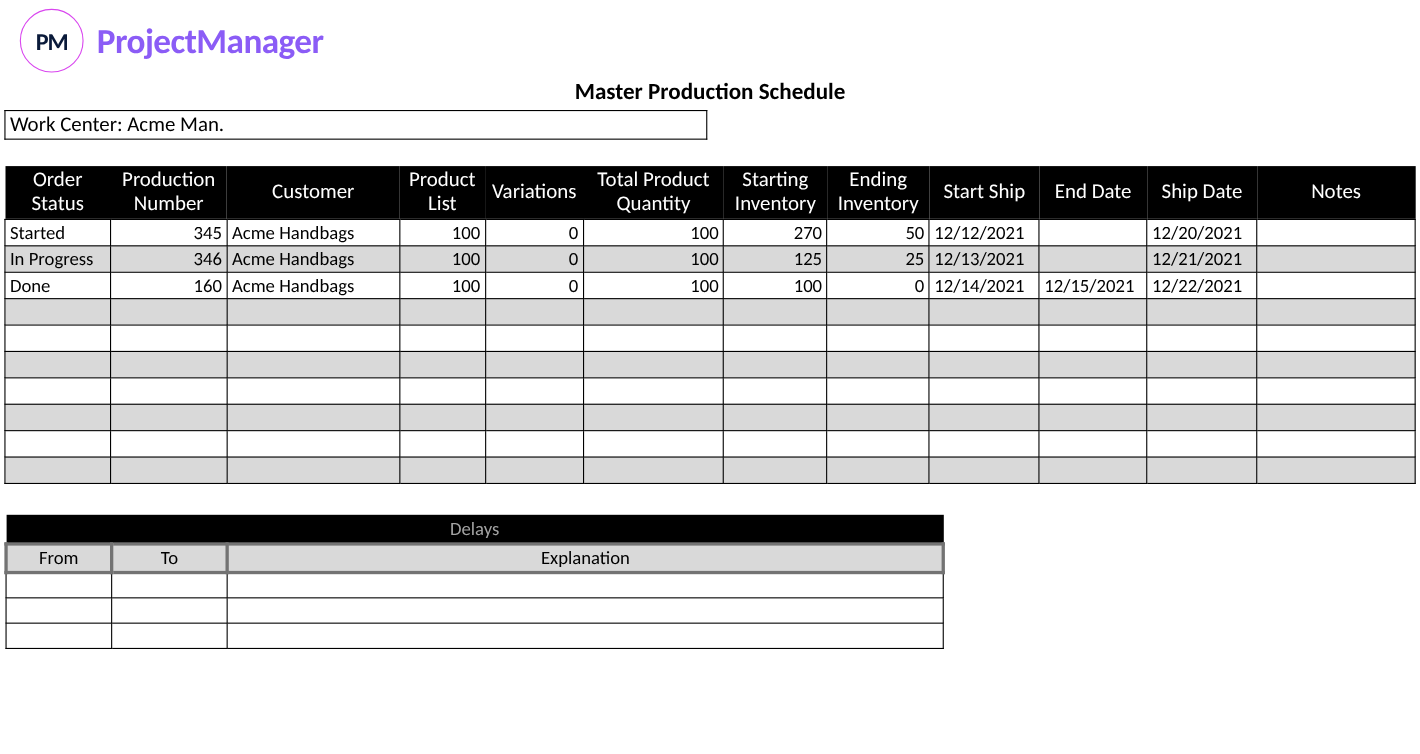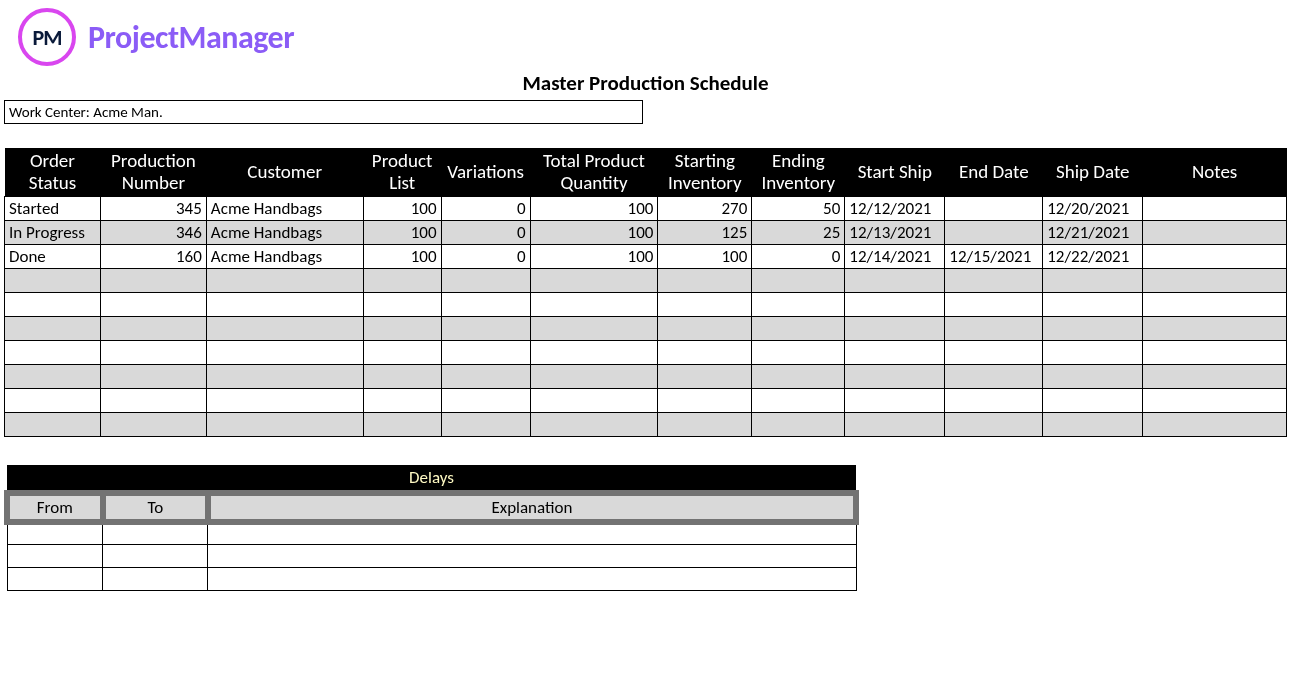--- a/index.html
+++ b/index.html
@@ -23,7 +23,7 @@
     width: 58px;
     height: 58px;
     border-radius: 50%;
-    border: 4px solid #d946ef;
+    border: 1px solid #d946ef;
     display: flex;
     align-items: center;
     justify-content: center;

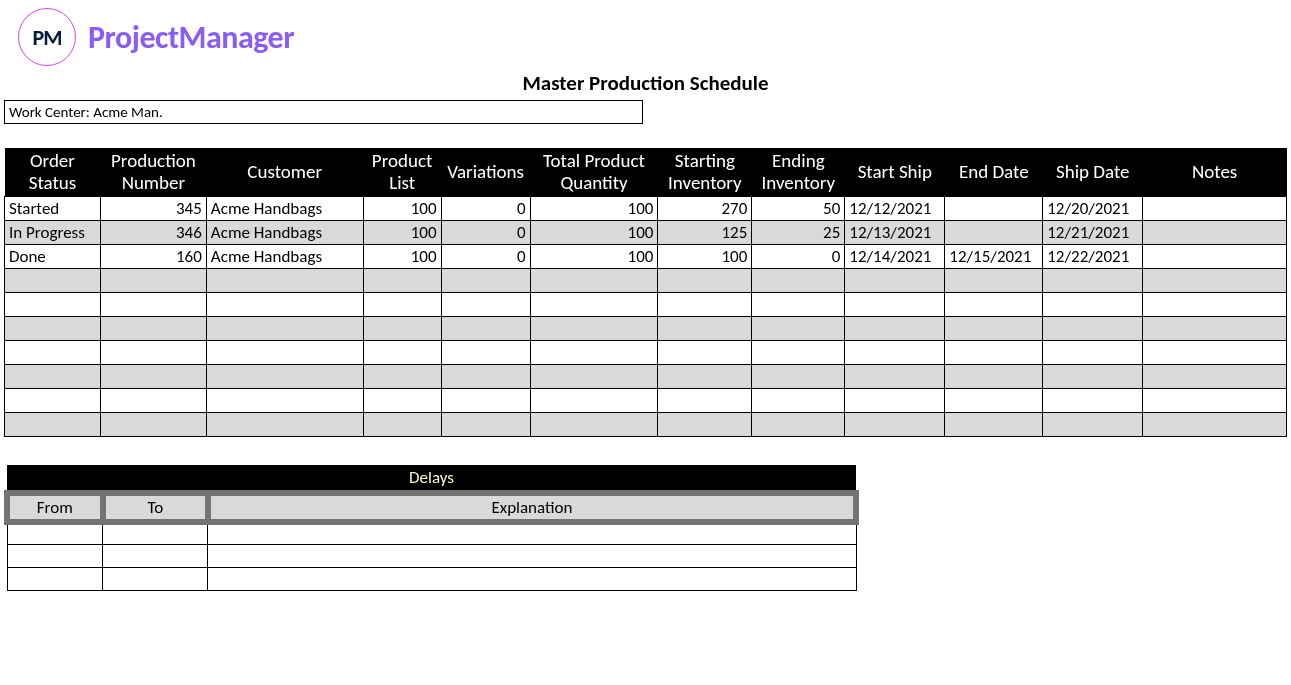--- a/index.html
+++ b/index.html
@@ -52,7 +52,7 @@
   .info-box td {
     border: 1px solid #000;
     padding: 1px 4px;
-    font-size: 15px;
+    font-size: 19px;
     height: 23px;
     vertical-align: middle;
   }

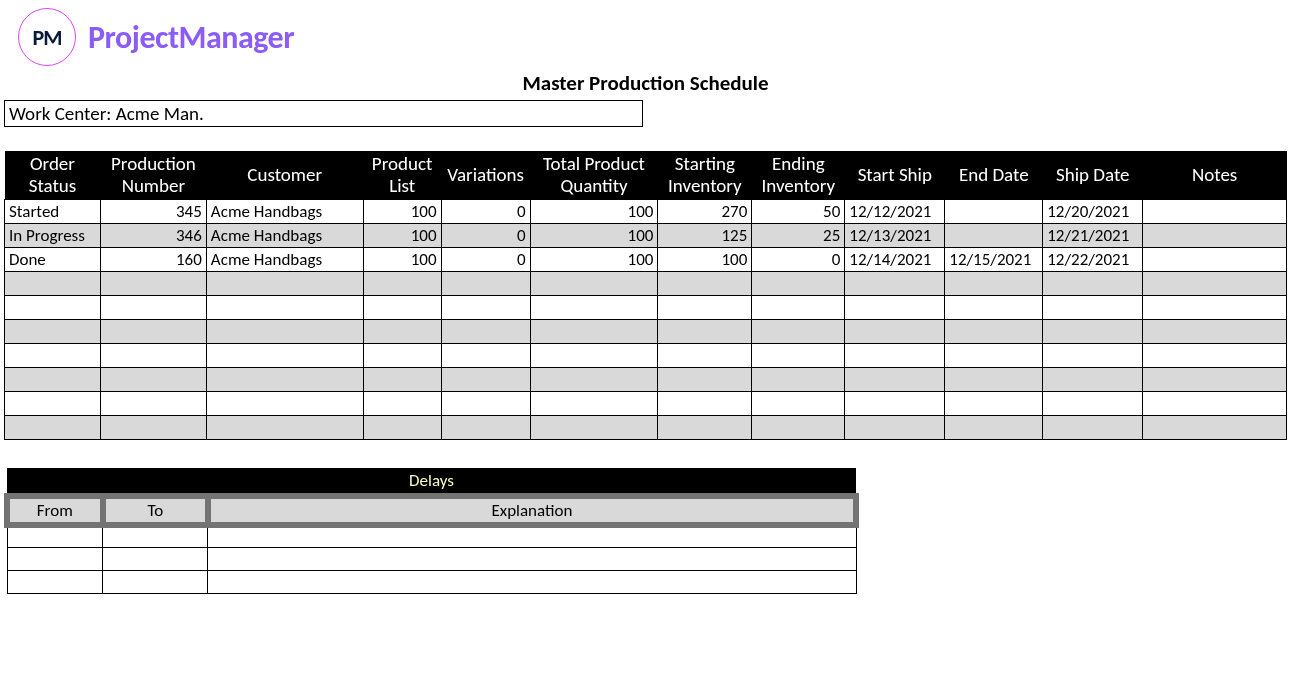--- a/index.html
+++ b/index.html
@@ -102,7 +102,7 @@
   }
   .delays-title td {
     background: #000;
-    color: #fef9c3;
+    color: #a3a3a3;
     text-align: center;
     font-size: 17px;
     padding: 2px 4px;

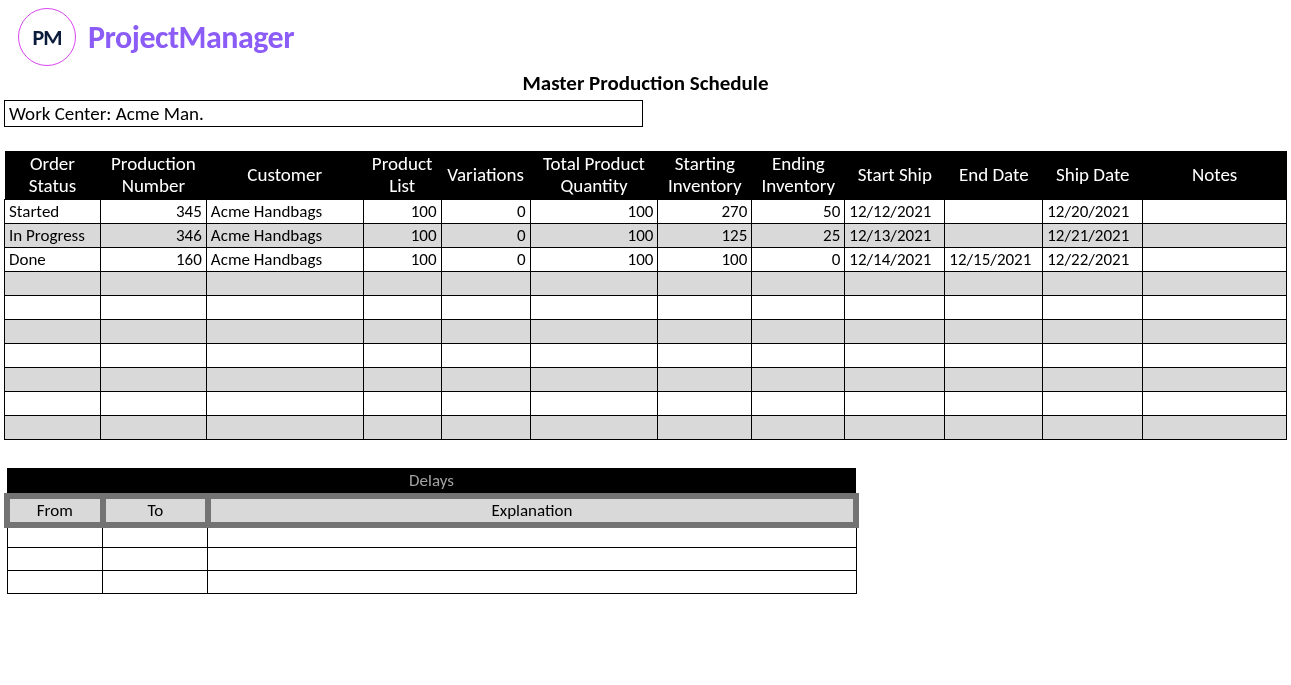--- a/index.html
+++ b/index.html
@@ -111,7 +111,7 @@
   .delays-head td {
     background: #d9d9d9;
     text-align: center;
-    border: 6px solid #737373;
+    border: 3px solid #737373;
     padding: 1px 4px;
     height: 23px;
     font-size: 17px;

